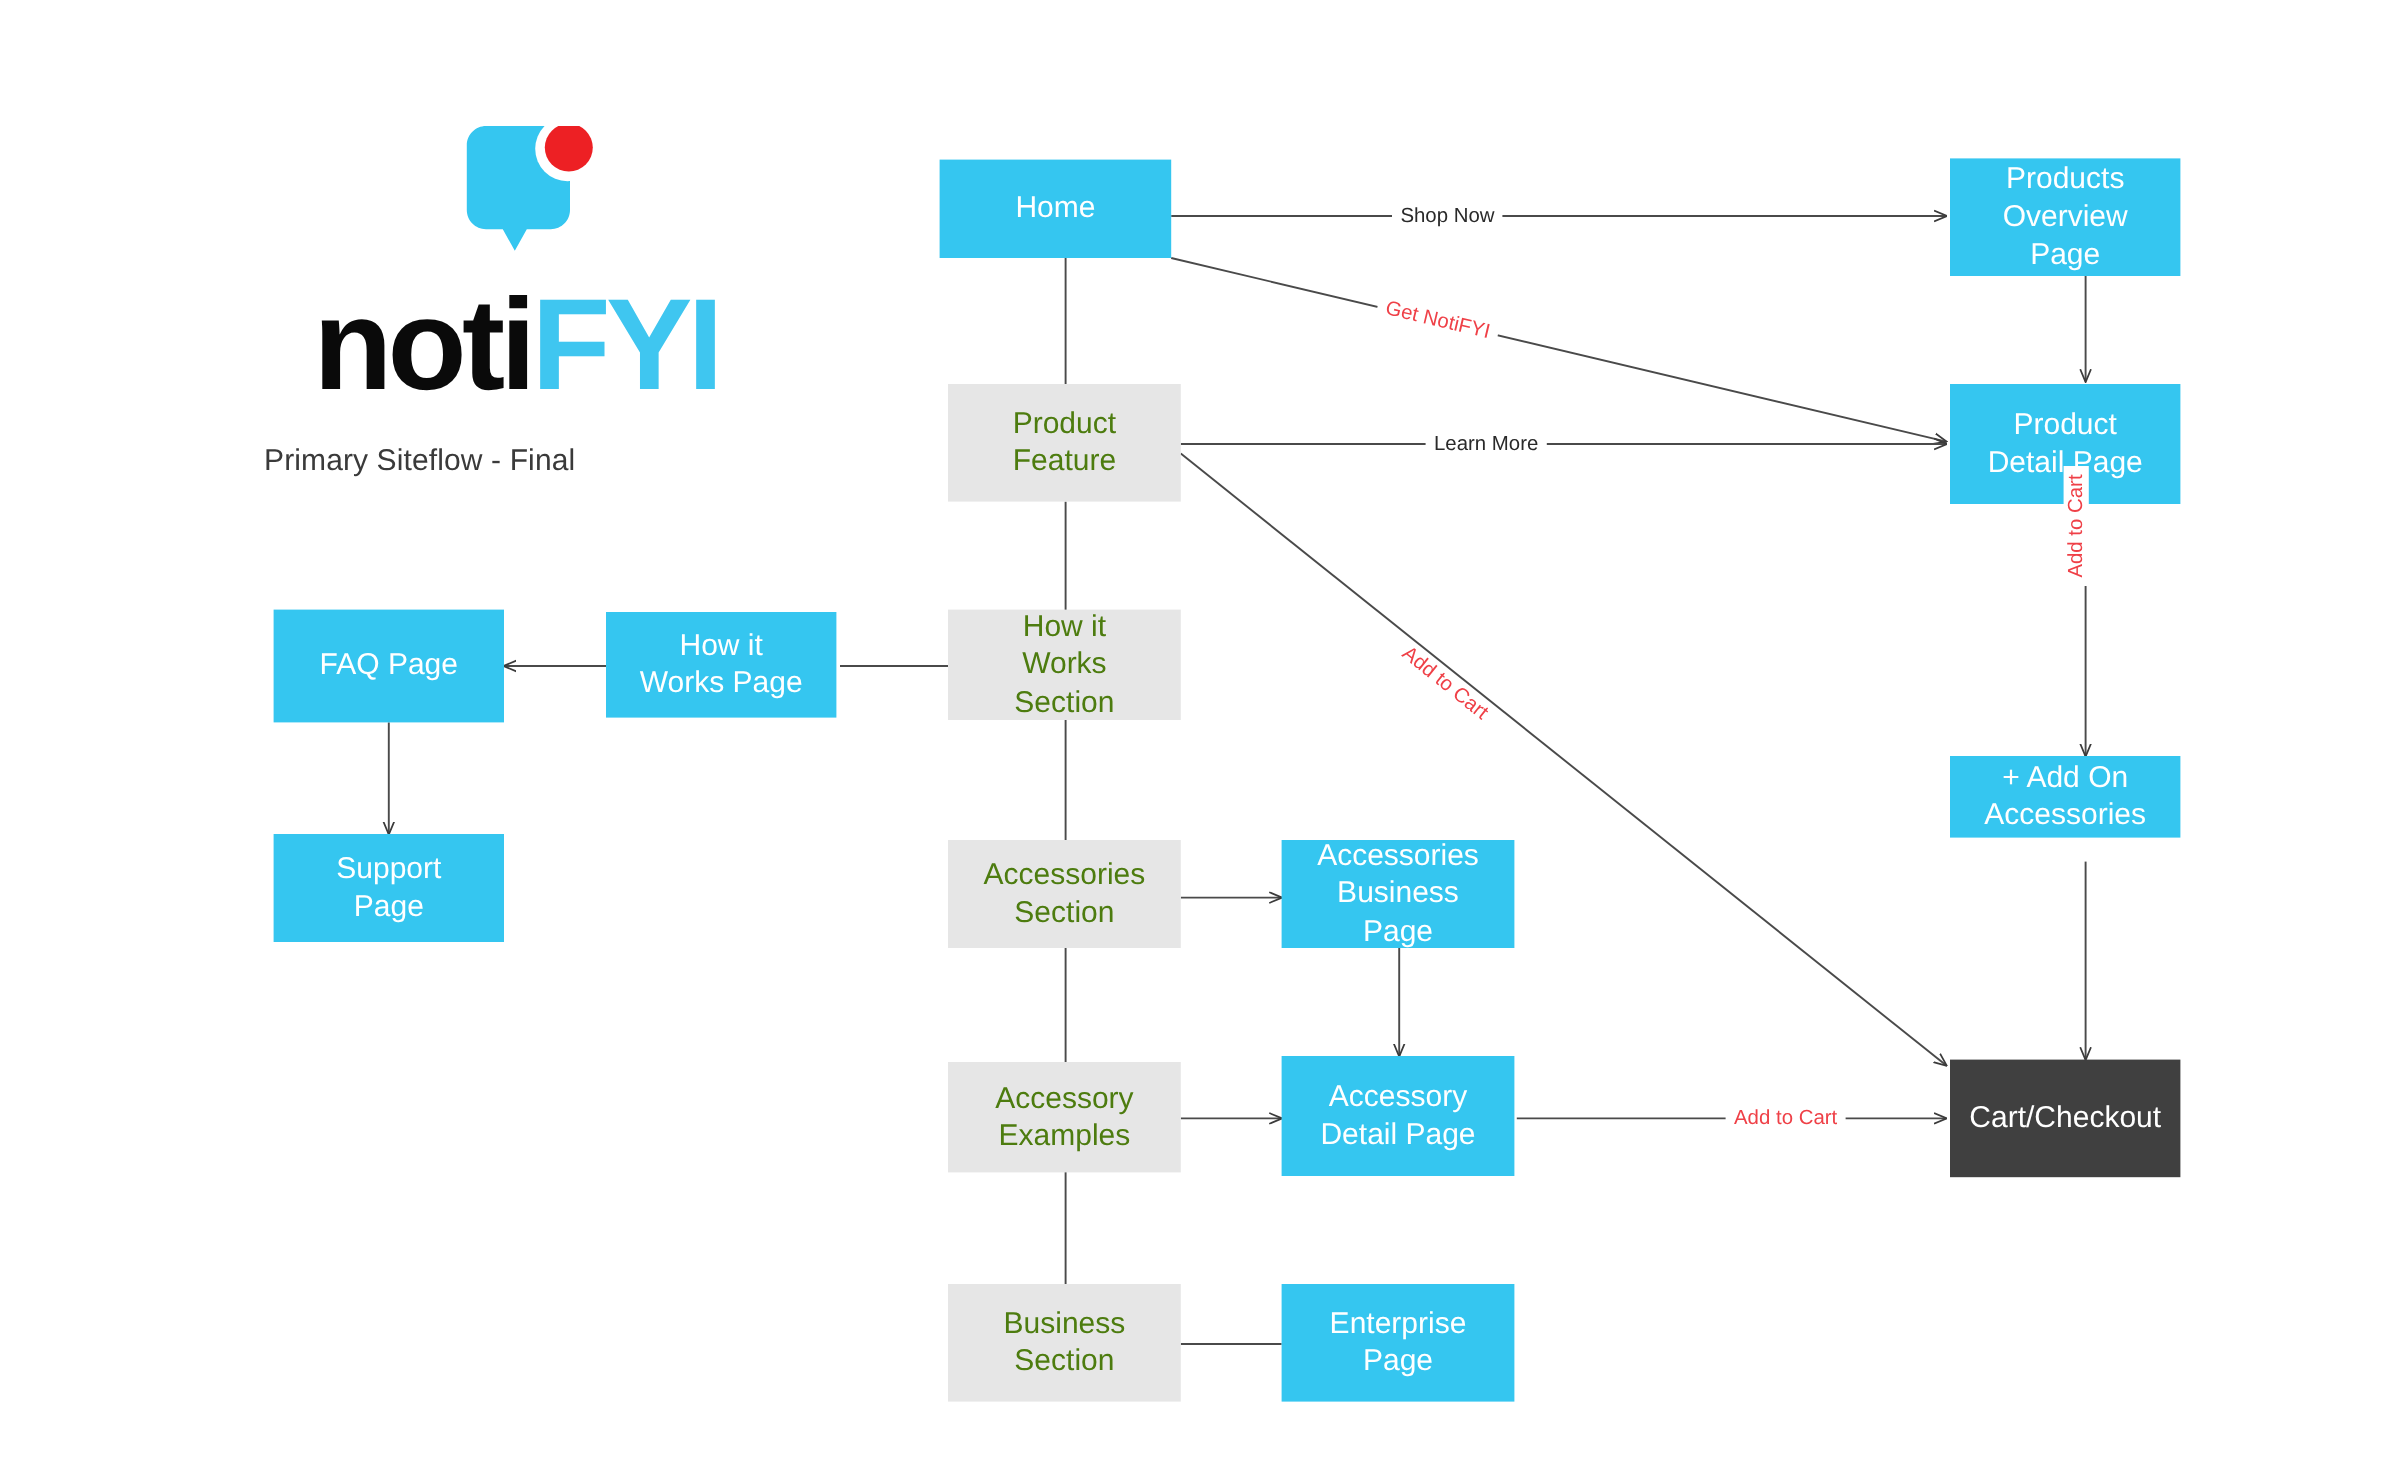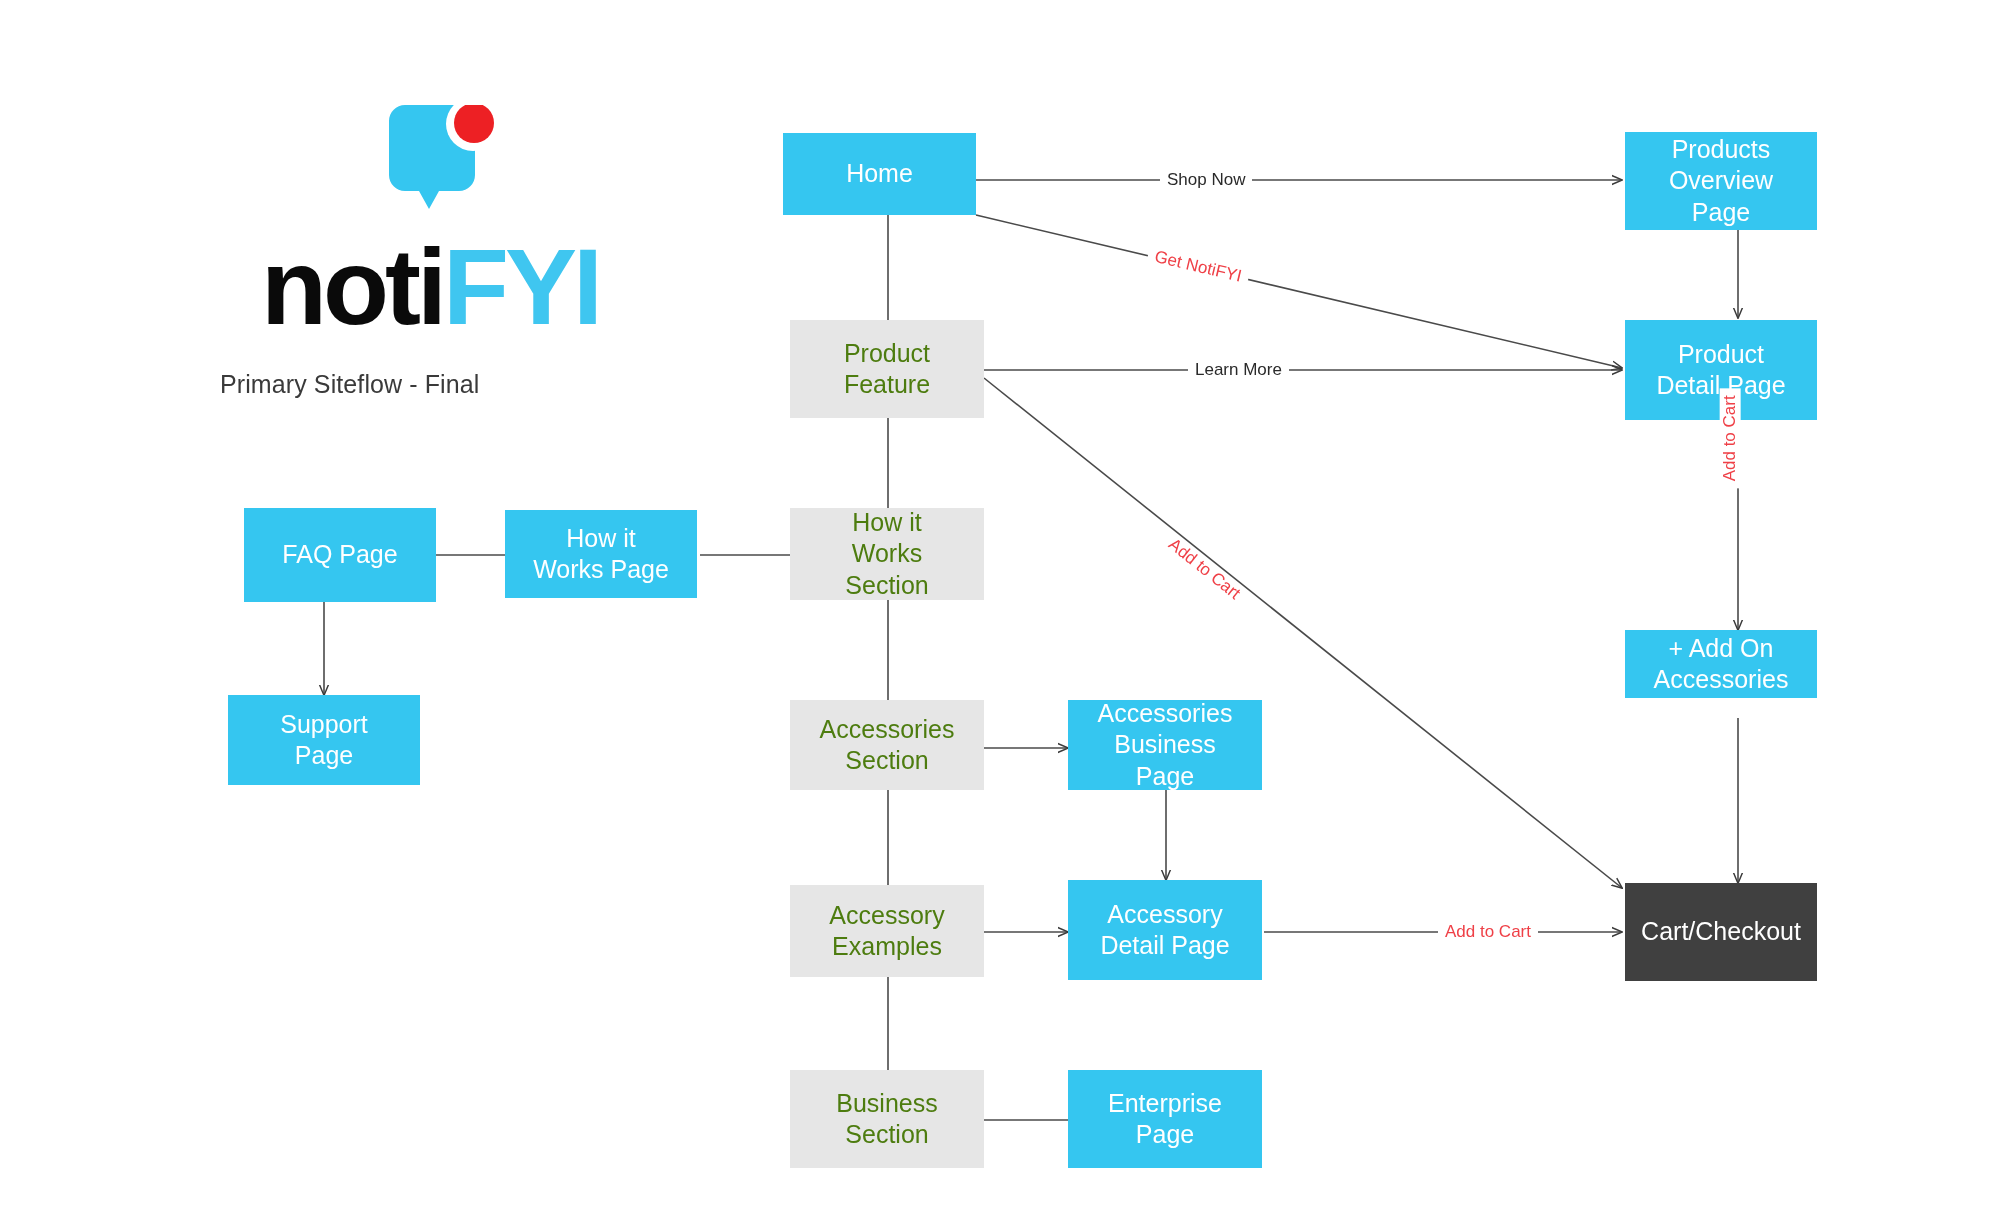--- a/index.html
+++ b/index.html
@@ -199,7 +199,7 @@
     <span>How it Works Page</span>
   </div>
 
-  <div class="node blue" style="left:244px; top:508px; width:192px; height:94px;">
+  <div class="node blue" style="left:228px; top:508px; width:192px; height:94px;">
     <span>FAQ Page</span>
   </div>
 

